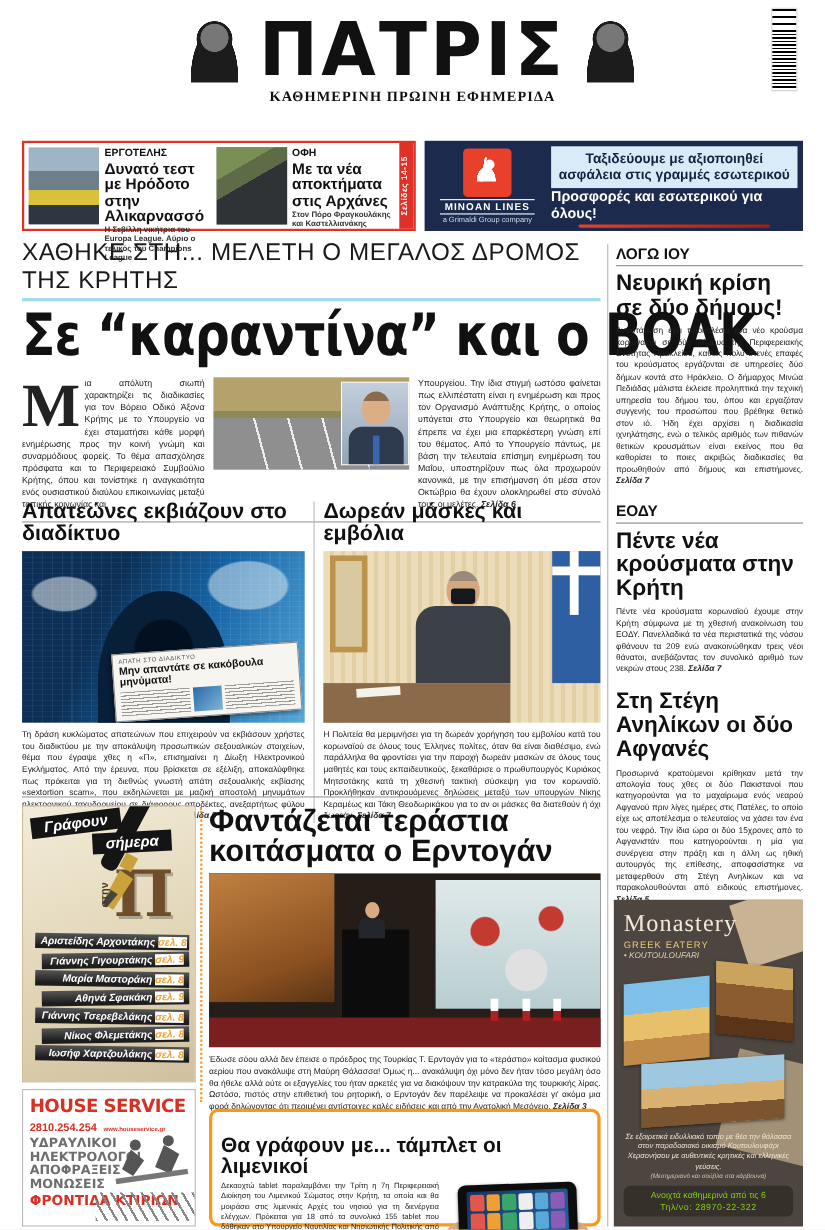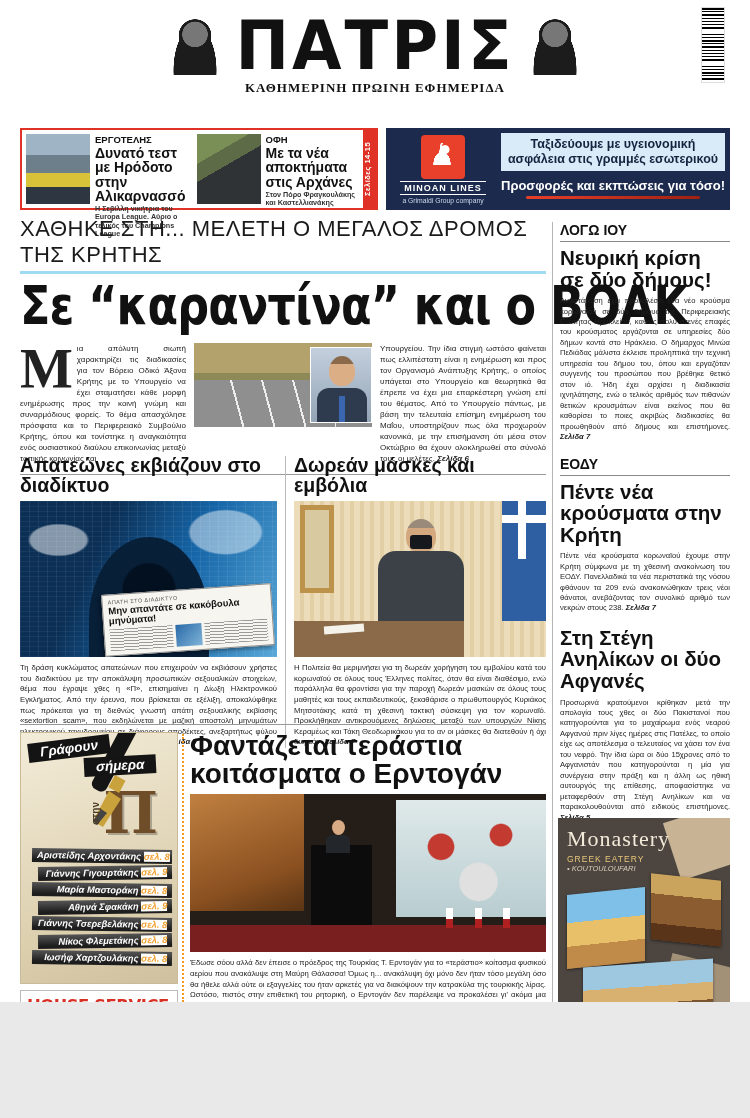--- a/index.html
+++ b/index.html
@@ -5,7 +5,7 @@
   * { margin:0; padding:0; box-sizing:border-box; }
   html,body { background:#e9e9e9; }
   body { font-family:"Liberation Sans", sans-serif; }
-  .page { position:relative; width:750px; height:1002px; background:#fff; margin:0 auto; overflow:hidden; color:#111; }
+  .page { position:relative; width:750px; height:1118px; background:#fff; margin:0 auto; overflow:hidden; color:#111; }
 
   
   .masthead { position:absolute; top:6px; left:20px; width:710px; height:92px; }

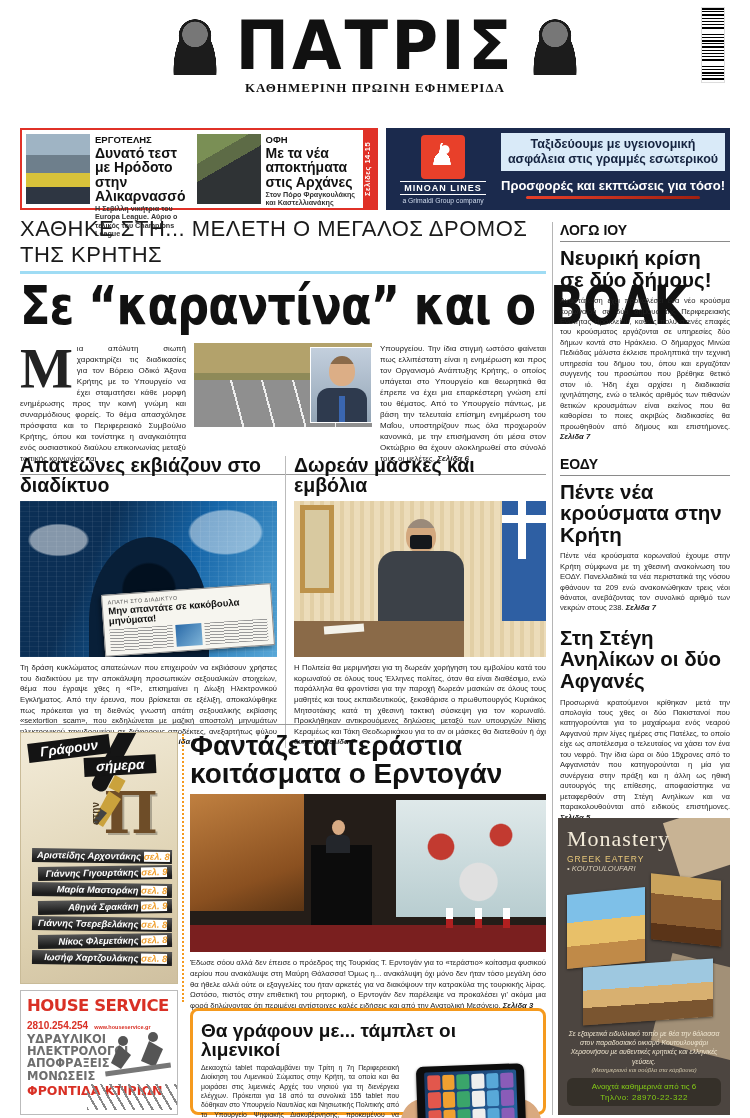--- a/index.html
+++ b/index.html
@@ -244,7 +244,7 @@
       <div class="minoan-tag">a Grimaldi Group company</div>
     </div>
     <div class="minoan-right">
-      <div class="minoan-band1">Ταξιδεύουμε με υγειονομική ασφάλεια στις γραμμές εσωτερικού</div>
+      <div class="minoan-band1">Ταξιδεύουμε με αξιοποιηθεί ασφάλεια στις γραμμές εσωτερικού</div>
       <div class="minoan-band2">
         <span>Προσφορές και εκπτώσεις για τόσο!</span>
         <span class="minoan-swoosh"></span>

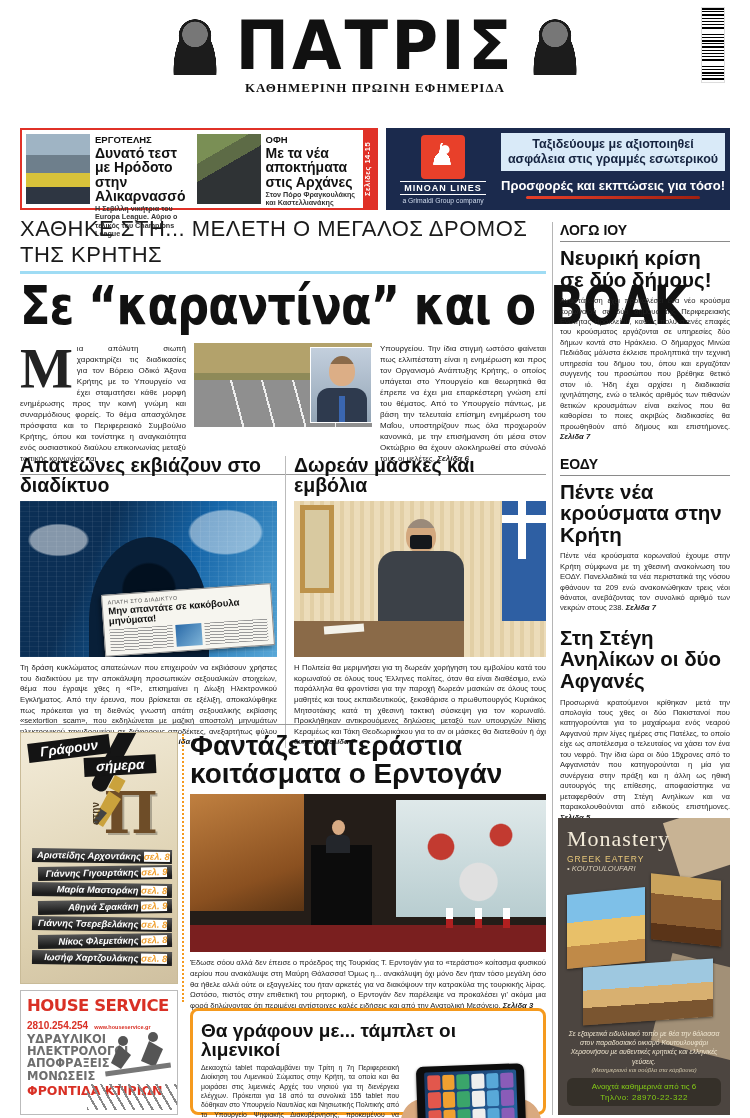--- a/index.html
+++ b/index.html
@@ -246,7 +246,7 @@
     <div class="minoan-right">
       <div class="minoan-band1">Ταξιδεύουμε με αξιοποιηθεί ασφάλεια στις γραμμές εσωτερικού</div>
       <div class="minoan-band2">
-        <span>Προσφορές και εκπτώσεις για τόσο!</span>
+        <span>Προσφορές και εσωτερικού για όλους!</span>
         <span class="minoan-swoosh"></span>
       </div>
     </div>

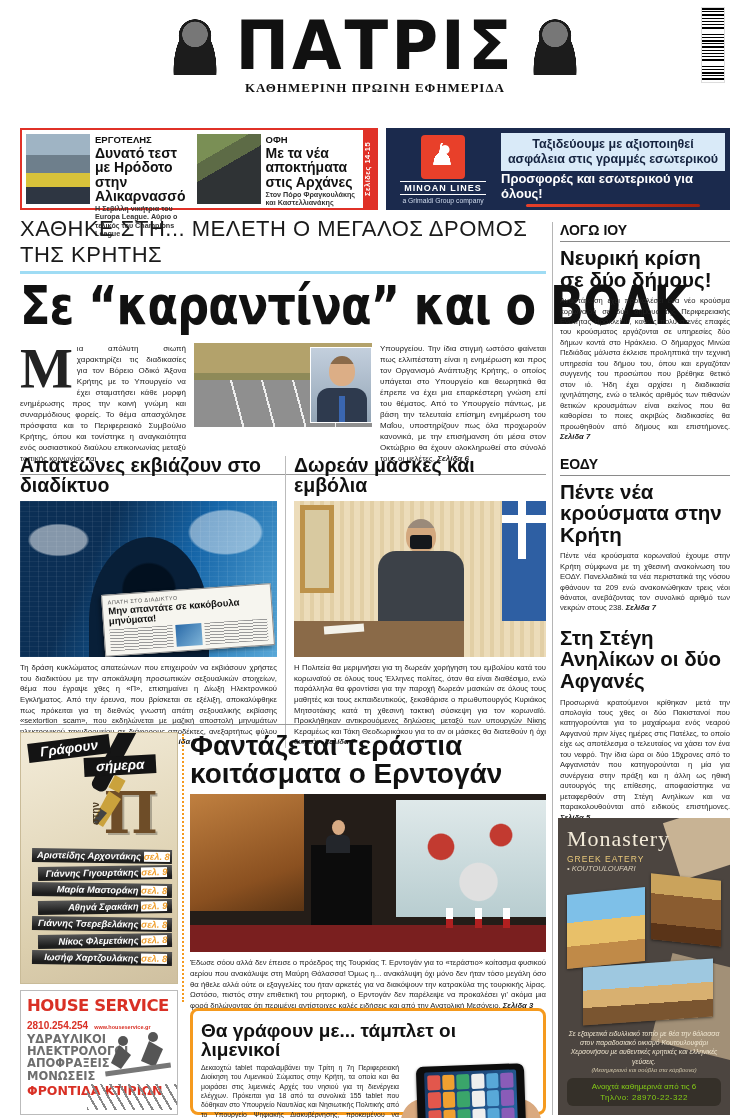--- a/index.html
+++ b/index.html
@@ -170,7 +170,7 @@
   .erdogan-body { font-size:7.7px; line-height:1.4; text-align:justify; color:#222; margin-top:6px; }
 
   
-  .tablet-box { position:absolute; top:1008px; left:190px; width:356px; height:107px; border:3px solid #f59a1e; border-radius:8px; padding:10px 8px; background:#fff; }
+  .tablet-box { position:absolute; top:1008px; left:190px; width:356px; height:107px; border:3px solid #f59a1e; border-radius:8px; padding:21px 8px; background:#fff; }
   .tablet-headline { font-size:19px; font-weight:bold; line-height:1; margin-bottom:4px; }
   .tablet-flex { display:flex; gap:8px; }
   .tablet-body { flex:1; font-size:6.9px; line-height:1.35; text-align:justify; color:#222; }

